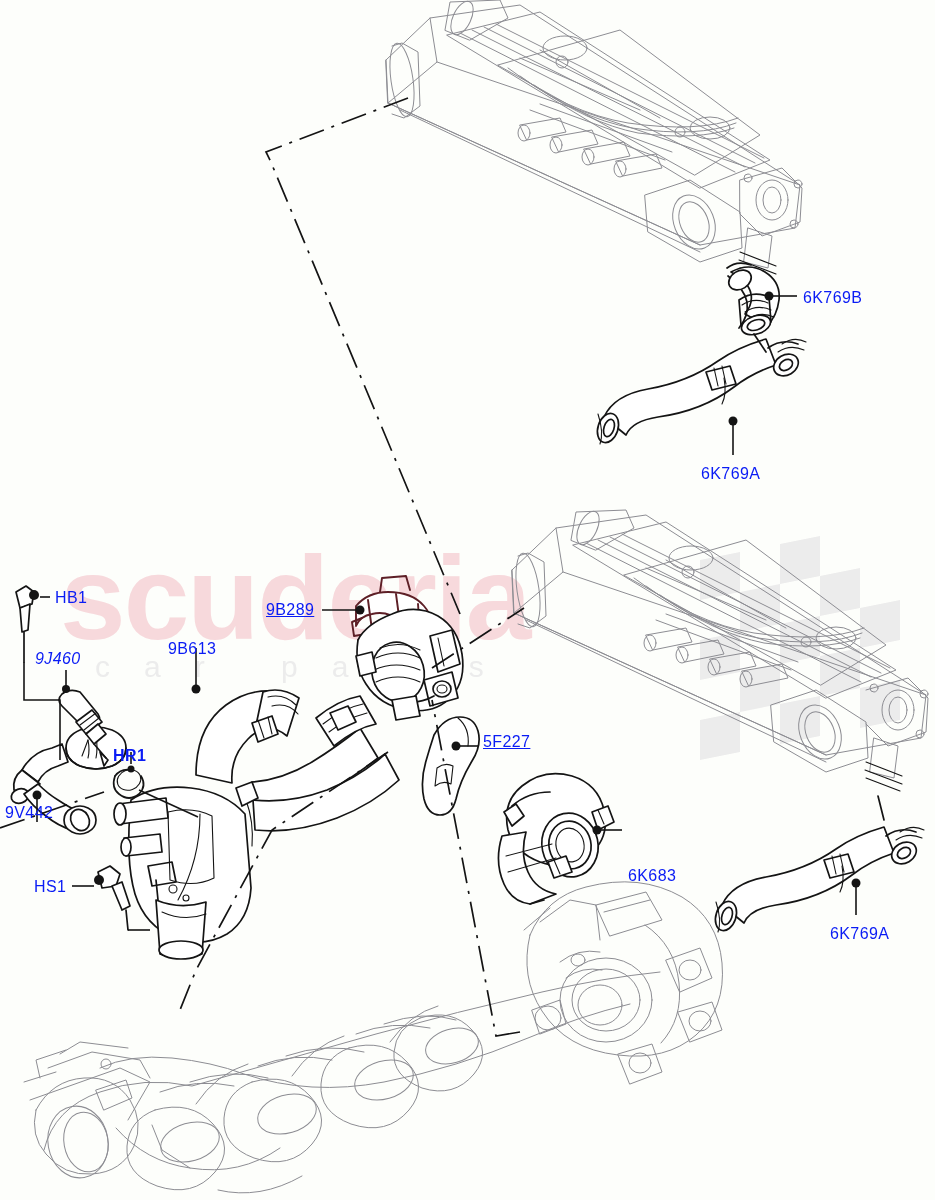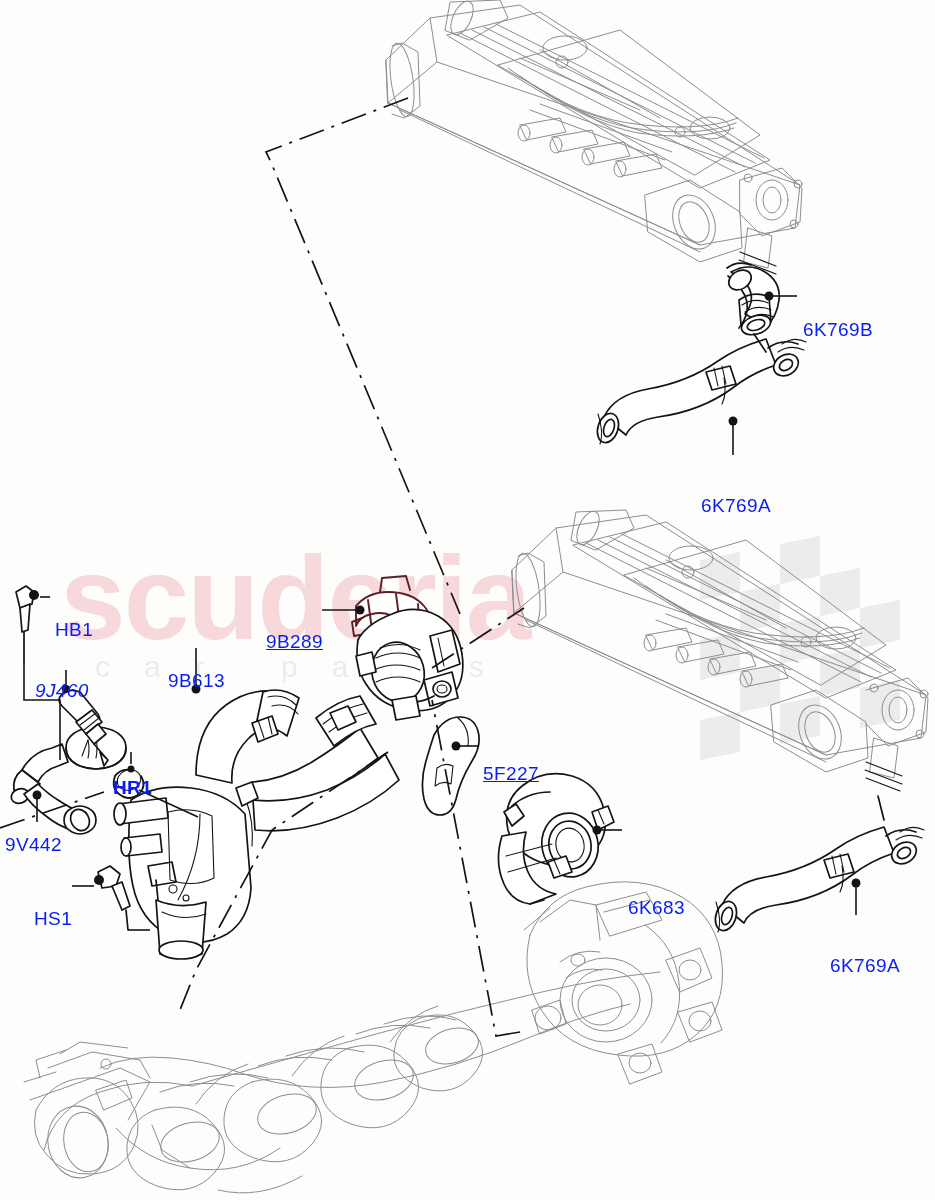--- a/index.html
+++ b/index.html
@@ -25,11 +25,10 @@
     position: absolute;
     color: #0a1cf5;
     font-family: "Liberation Sans", sans-serif;
-    font-size: 19px;
+    font-size: 16px;
     letter-spacing: 0.4px;
     white-space: nowrap;
     font-weight: 400;
-    margin-top: 30px;
   }
   .wm-main {
     position: absolute;

